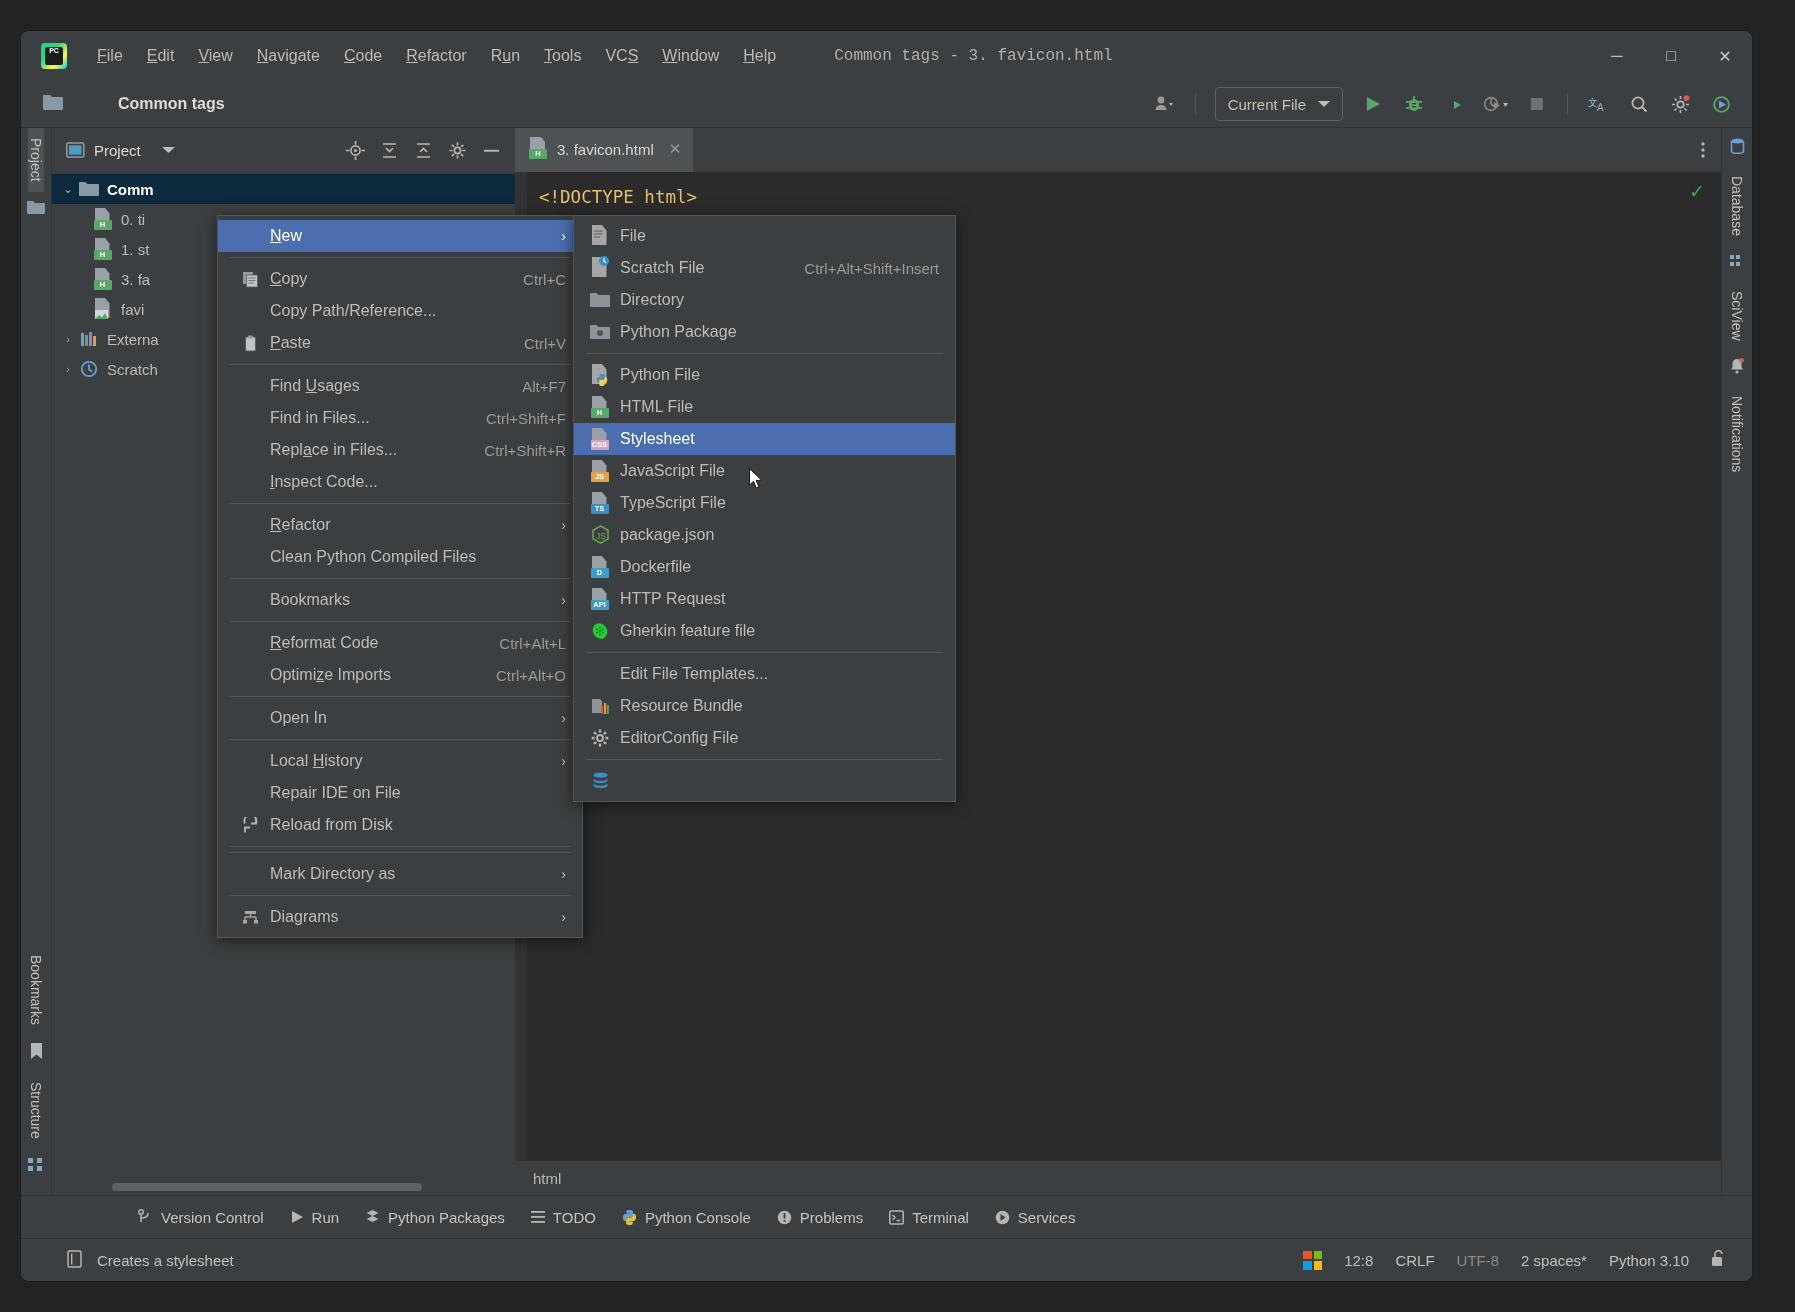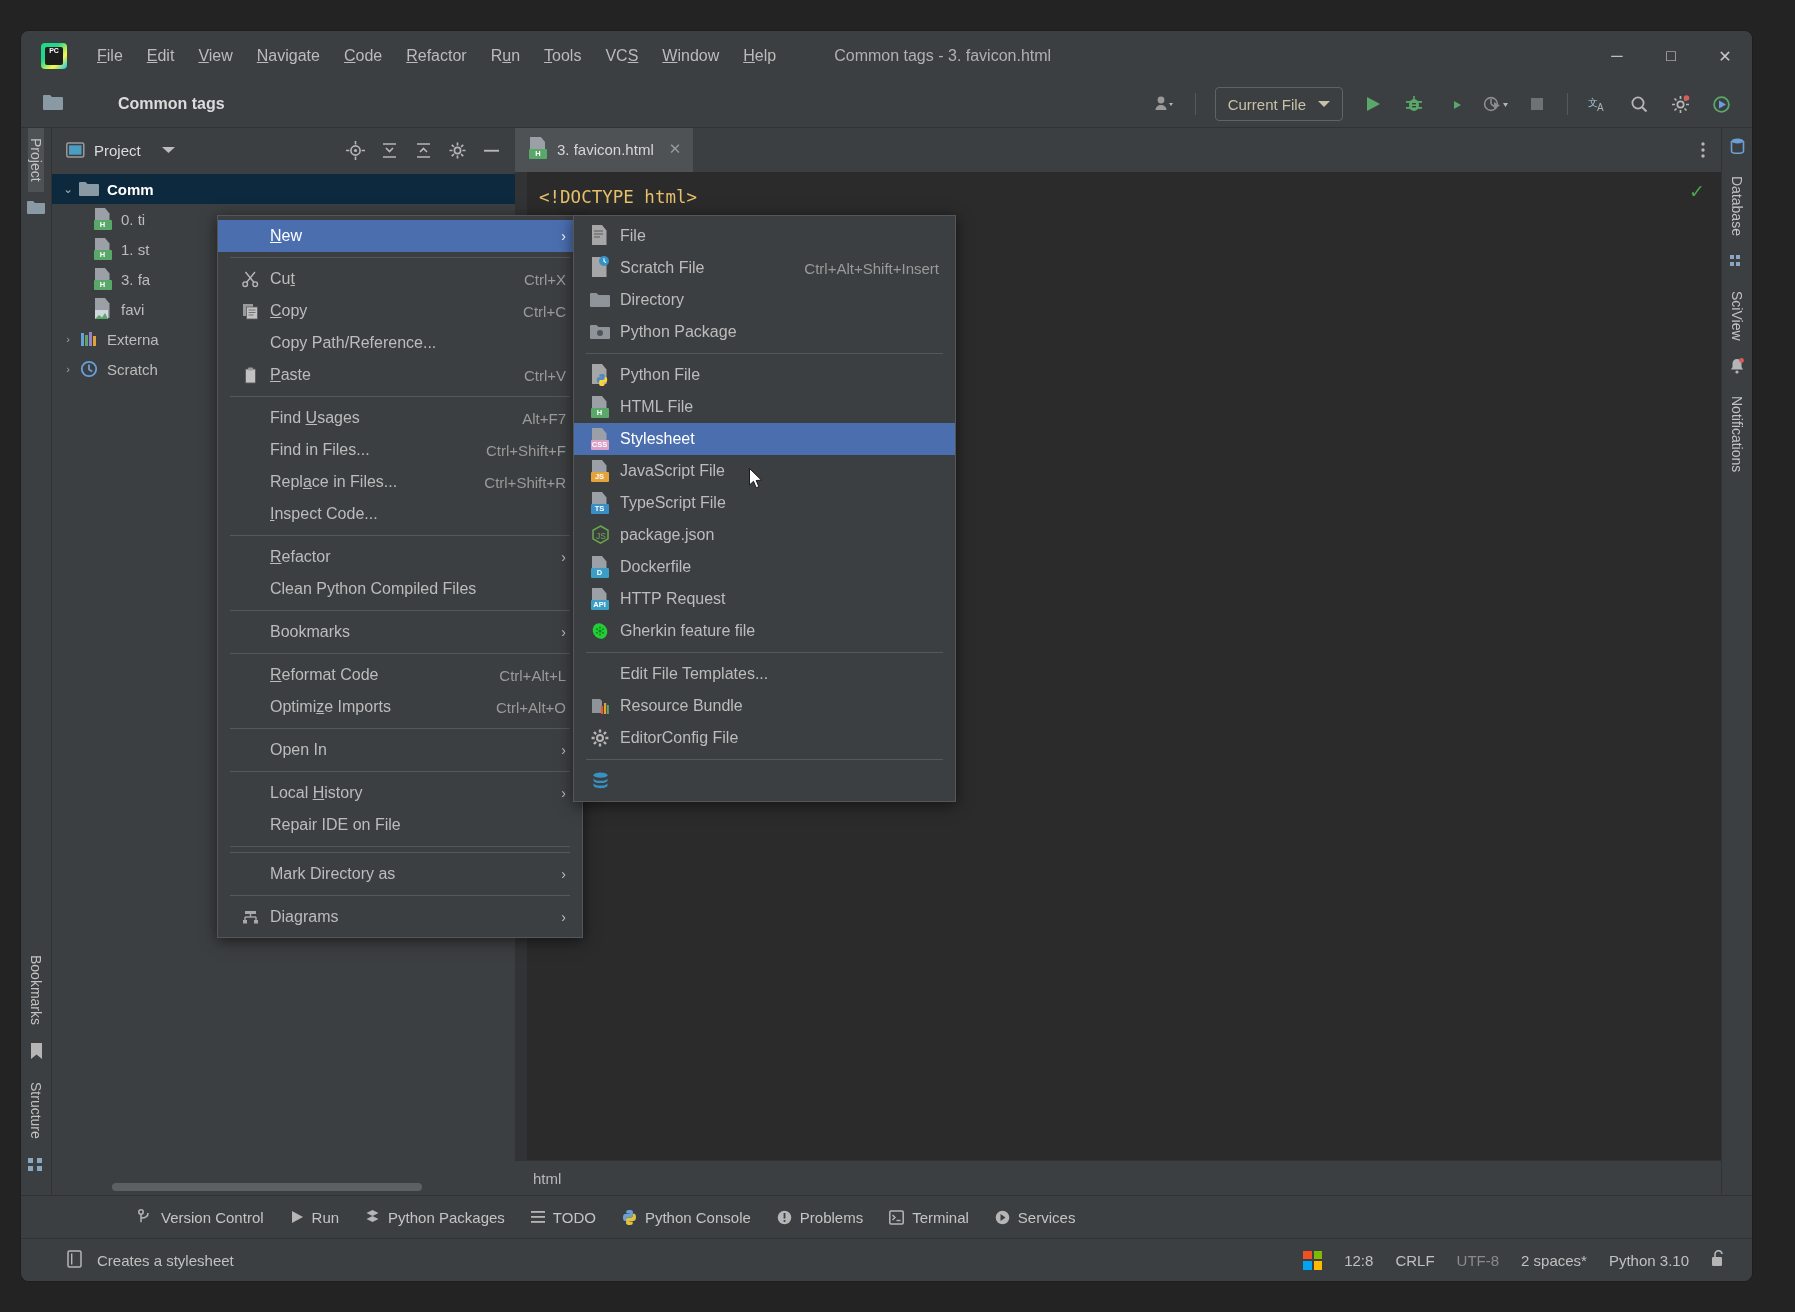--- a/index.html
+++ b/index.html
@@ -29,7 +29,7 @@
   .menu{display:flex;align-items:center;gap:0px;}
   .menu .mi{color:#bbbbbb;font-size:16px;padding:4px 12px;cursor:default;white-space:nowrap;}
   .menu .mi u{text-decoration:underline;}
-  .win-title{color:#b0b0b0;font-size:16px;margin-left:46px;white-space:nowrap;}
+  .win-title{color:#b0b0b0;font-size:16px;margin-left:46px;white-space:nowrap;font-family:Liberation Mono, monospace;}
   .wincontrols{position:absolute;right:0;top:0;height:50px;display:flex;align-items:center;}
   .wc{width:54px;height:50px;display:flex;align-items:center;justify-content:center;color:#c9c9c9;font-size:16px;}
 

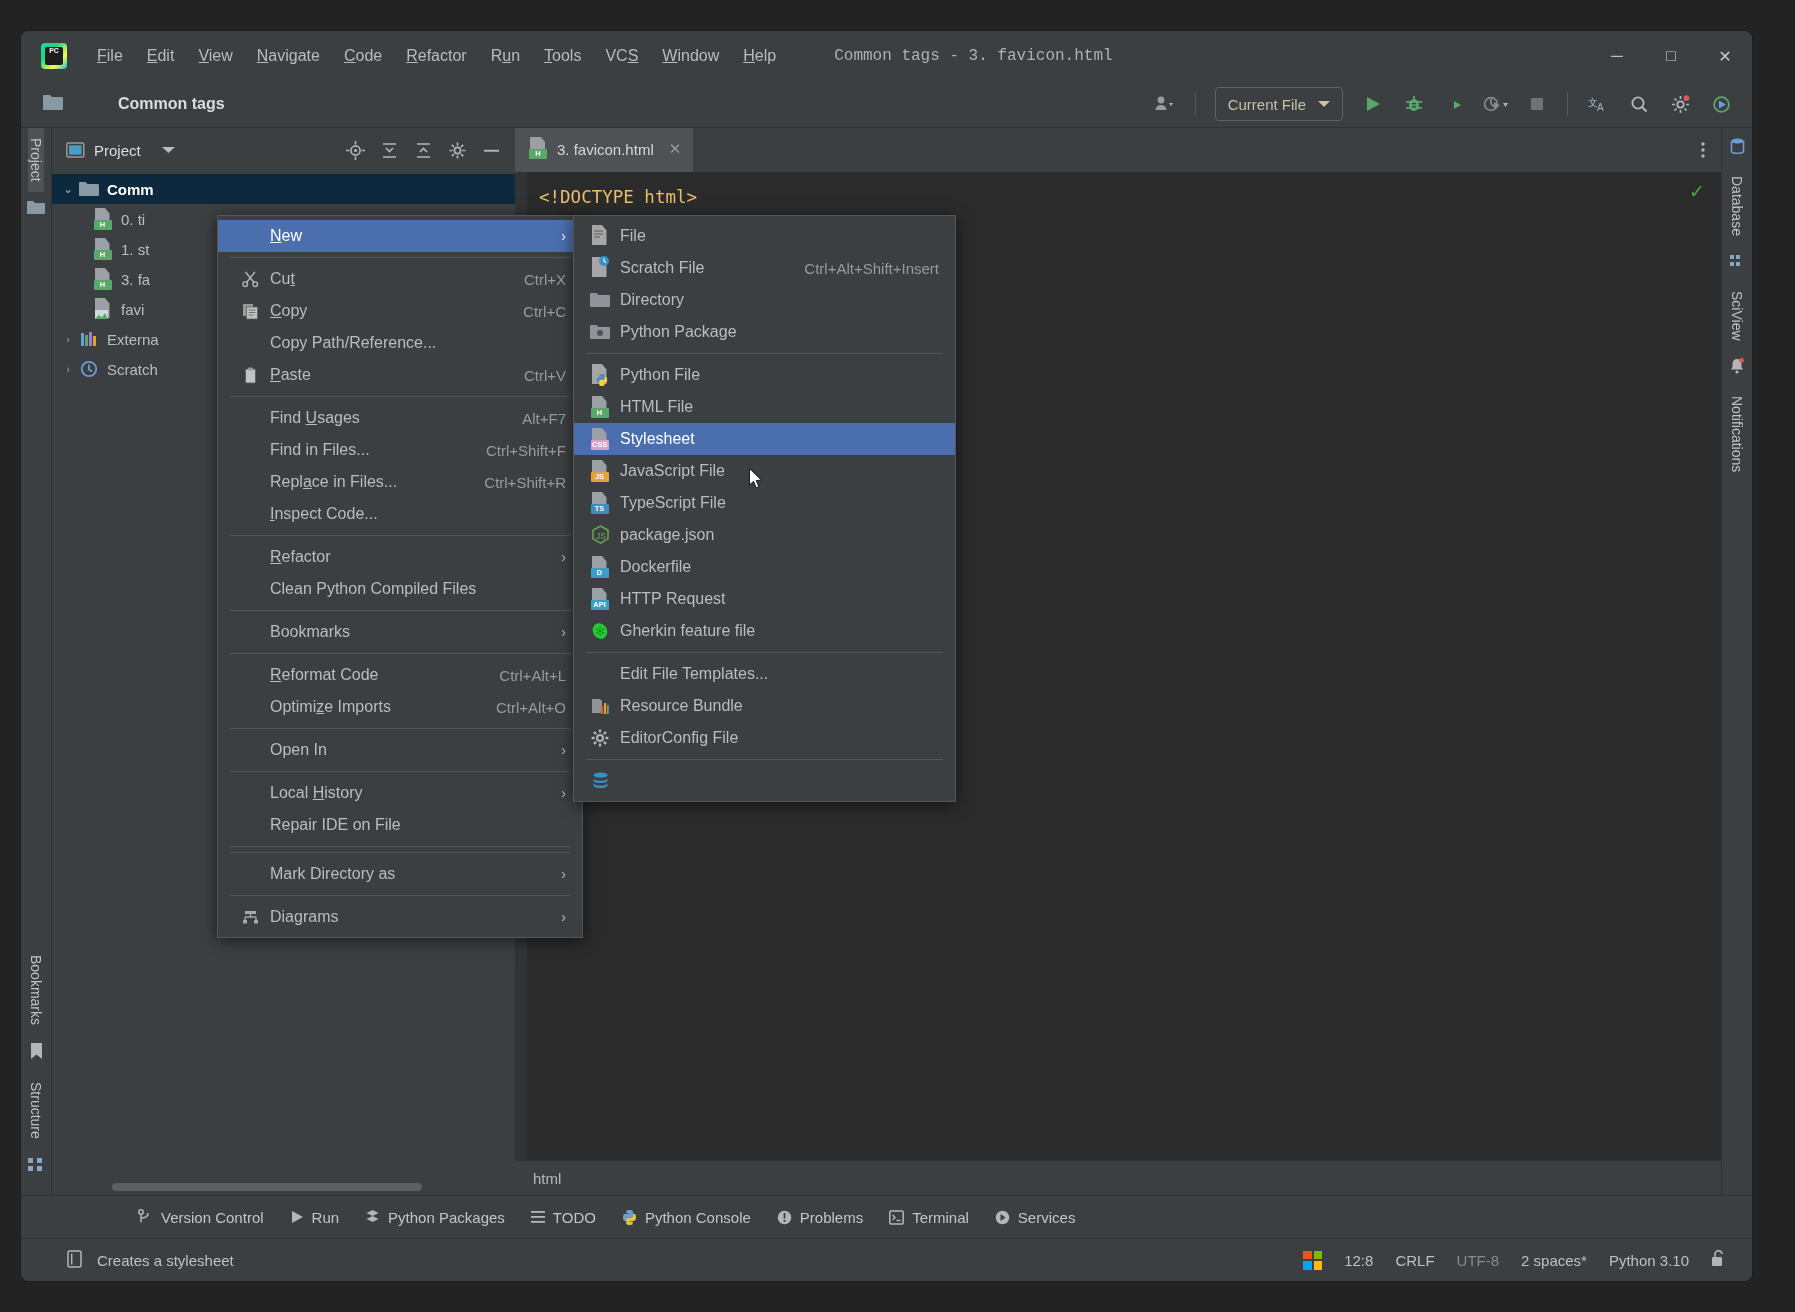--- a/index.html
+++ b/index.html
@@ -592,17 +592,6 @@
     <div class="cmi">
       <span class="cmic">
         <svg width="17" height="17" viewBox="0 0 17 17">
-            <circle cx="3.2" cy="13.2" r="2.3" fill="none" stroke="#b5b5b5" stroke-width="1.4"></circle>
-            <circle cx="13.2" cy="13.2" r="2.3" fill="none" stroke="#b5b5b5" stroke-width="1.4"></circle>
-            <path d="M4.5 11.5L13 1M12 11.5L3.5 1" stroke="#b5b5b5" stroke-width="1.4"></path>
-          </svg>
-      </span>
-      <span class="lbl">Cu<u>t</u></span>
-      <span class="acc">Ctrl+X</span>
-    </div>
-    <div class="cmi">
-      <span class="cmic">
-        <svg width="17" height="17" viewBox="0 0 17 17">
             <rect x="1" y="1" width="10" height="12" fill="#9a9a9a"></rect>
             <rect x="4.5" y="4" width="11" height="12" fill="#c2c2c2" stroke="#5a5a5a" stroke-width="0.8"></rect>
             <g stroke="#6a6a6a" stroke-width="0.9">

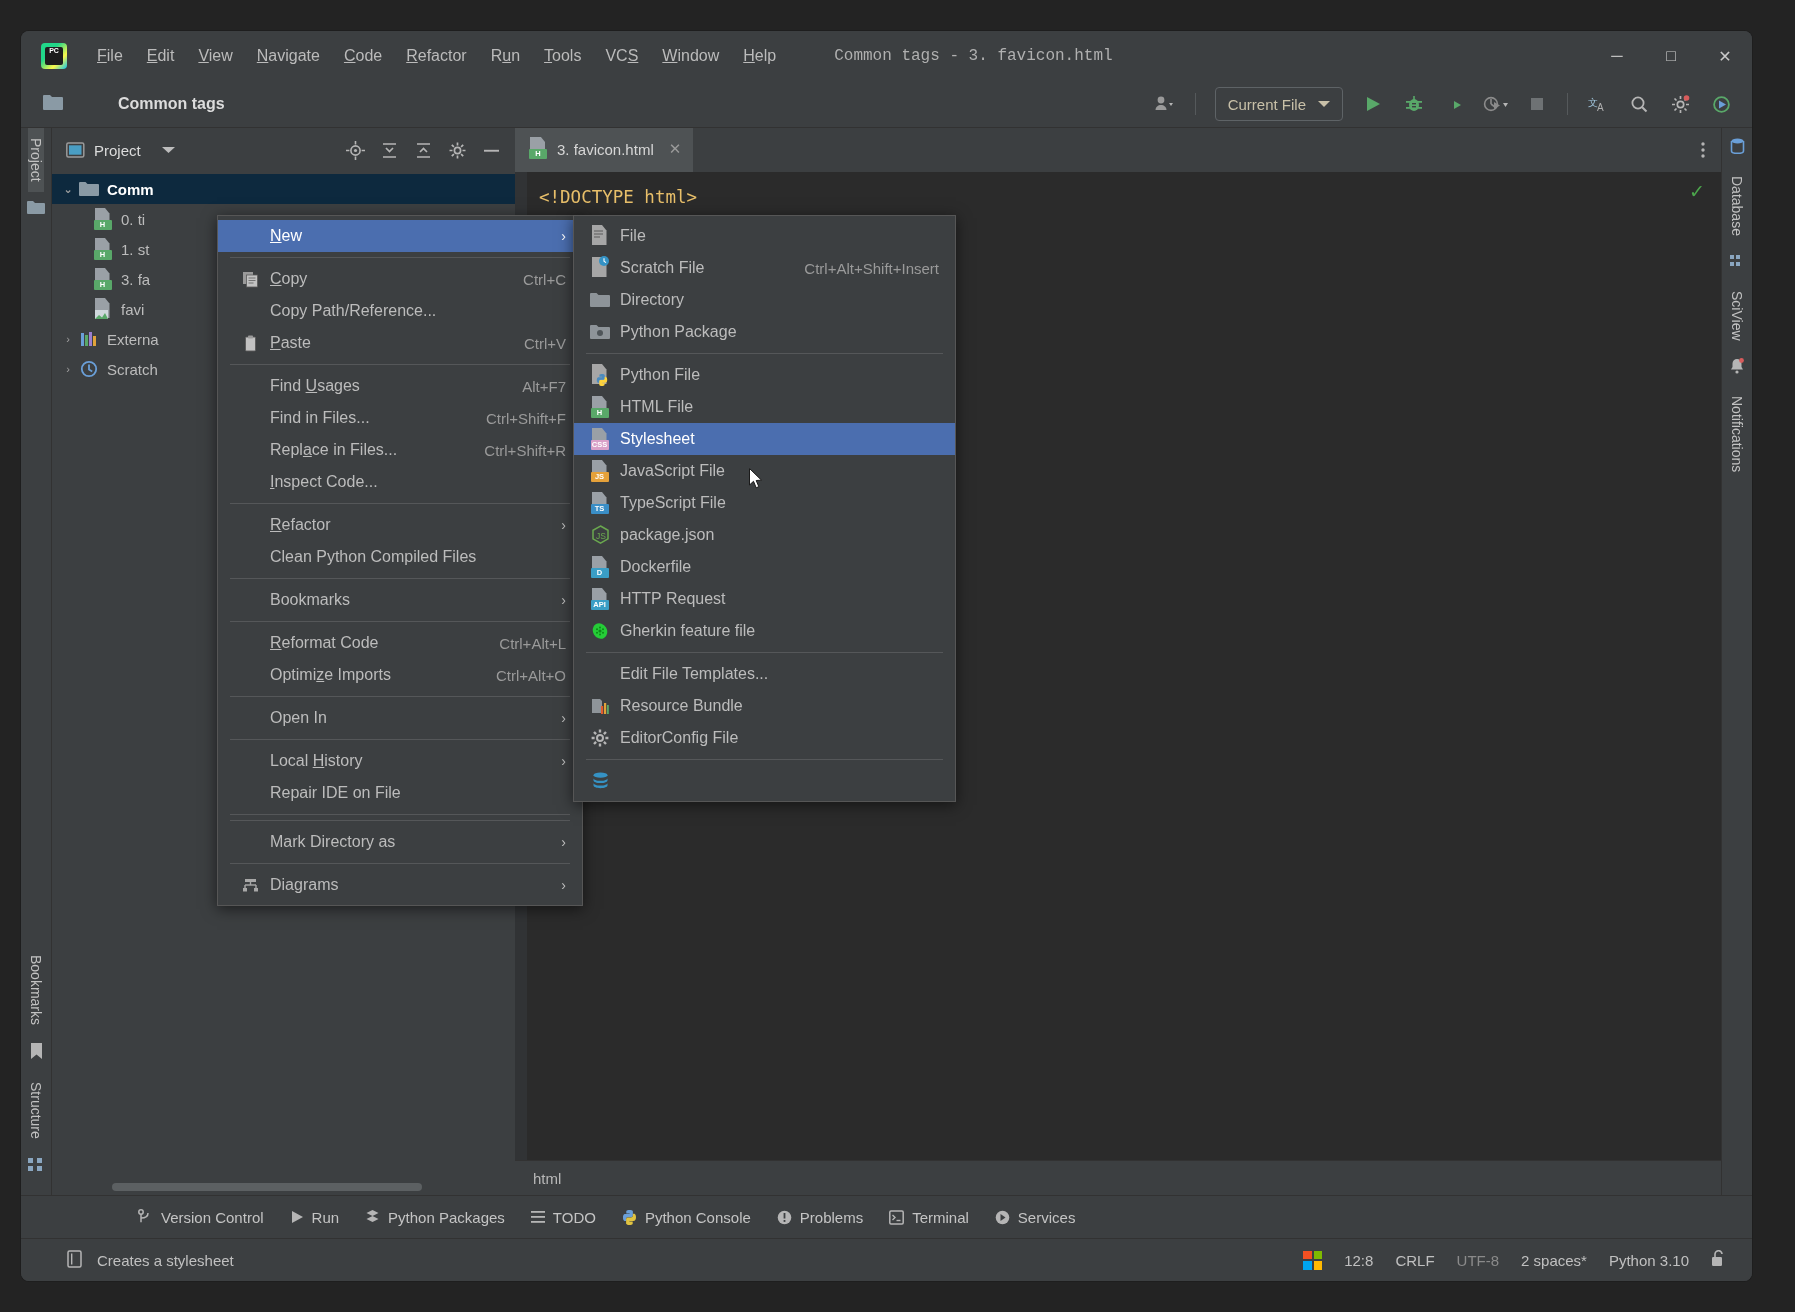--- a/index.html
+++ b/index.html
@@ -685,6 +685,16 @@
       <span class="cmic"></span>
       <span class="lbl">Repair IDE on File</span>
     </div>
+    <div class="cmi">
+      <span class="cmic">
+        <svg width="17" height="17" viewBox="0 0 17 17">
+            <path d="M14 6A6 6 0 103 6.5" fill="none" stroke="#b5b5b5" stroke-width="1.8"></path>
+            <path d="M14 1.5V6.5h-5" fill="none" stroke="#b5b5b5" stroke-width="1.8"></path>
+            <path d="M3 15.5v-5h5" fill="none" stroke="#b5b5b5" stroke-width="1.8"></path>
+          </svg>
+      </span>
+      <span class="lbl">Reload from Disk</span>
+    </div>
     <div class="cmsep"></div>
 
     <div class="cmsep"></div>

